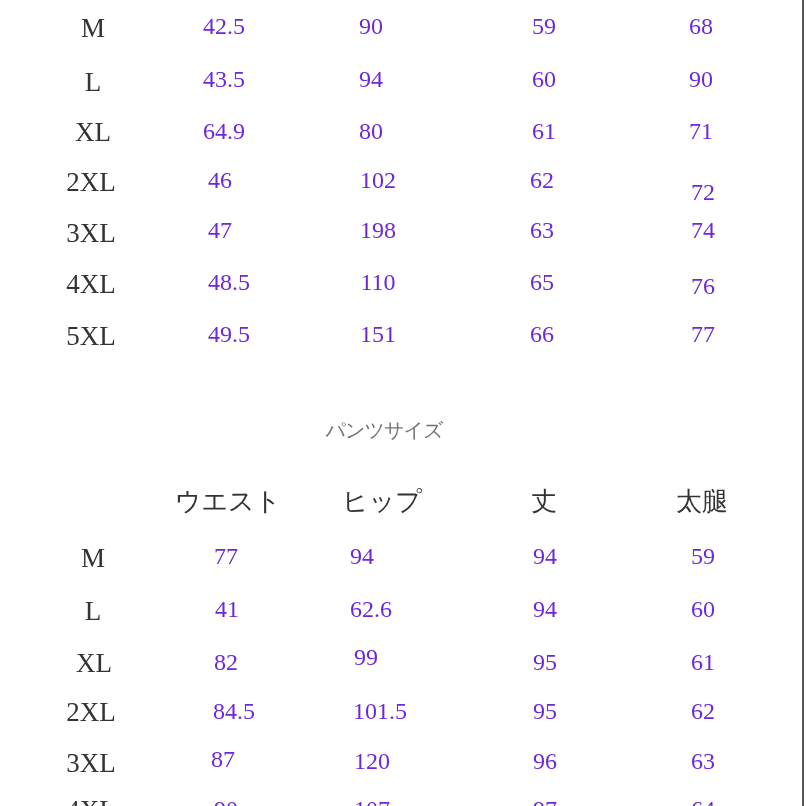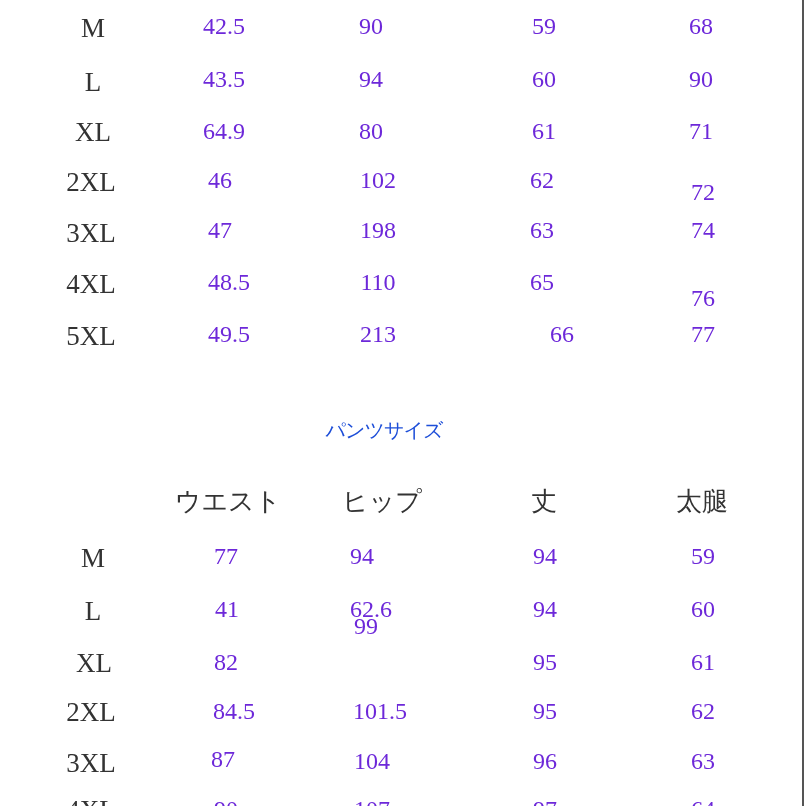--- a/index.html
+++ b/index.html
@@ -72,7 +72,7 @@
   <div class="cell num" style="left:229px;top:270px">48.5</div>
   <div class="cell num" style="left:378px;top:270px">110</div>
   <div class="cell num" style="left:542px;top:270px">65</div>
-  <div class="cell num" style="left:703px;top:286px">76</div>
+  <div class="cell num" style="left:703px;top:274px">76</div>
 
   <div class="cell size" style="left:91px;top:323px">5XL</div>
   <div class="cell num" style="left:229px;top:322px">49.5</div>

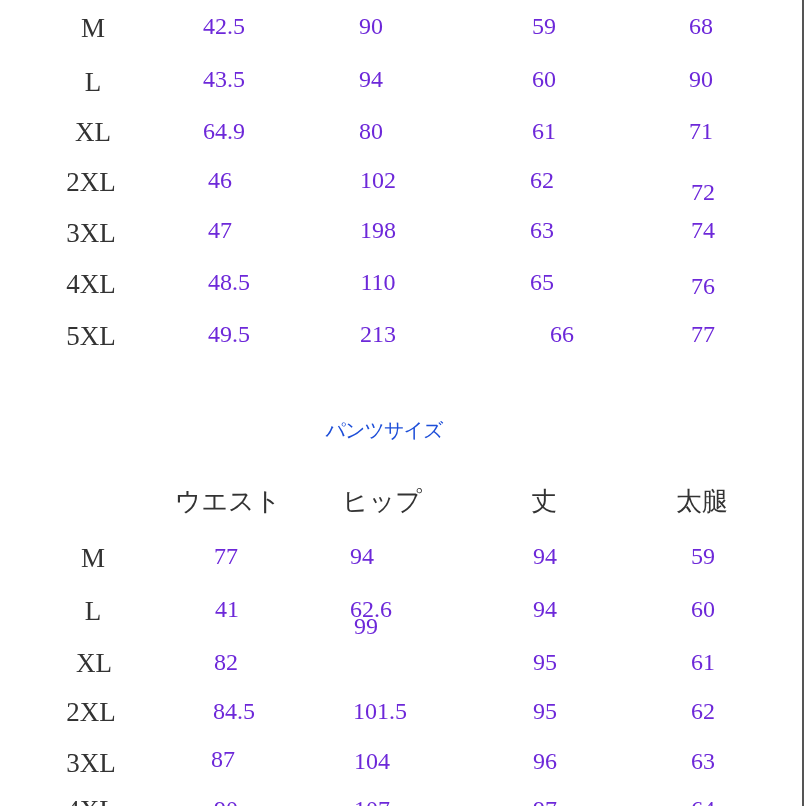--- a/index.html
+++ b/index.html
@@ -76,7 +76,7 @@
 
   <div class="cell size" style="left:91px;top:323px">5XL</div>
   <div class="cell num" style="left:229px;top:322px">49.5</div>
-  <div class="cell num" style="left:378px;top:322px">213</div>
+  <div class="cell num" style="left:378px;top:322px">151</div>
   <div class="cell num" style="left:562px;top:322px">66</div>
   <div class="cell num" style="left:703px;top:322px">77</div>
 </div>

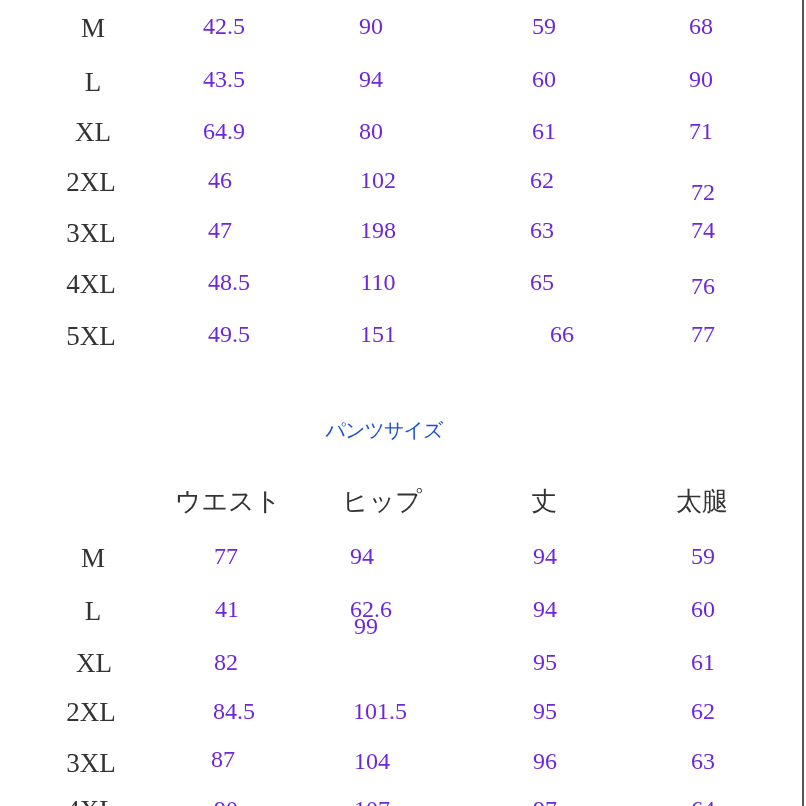--- a/index.html
+++ b/index.html
@@ -77,7 +77,7 @@
   <div class="cell size" style="left:91px;top:323px">5XL</div>
   <div class="cell num" style="left:229px;top:322px">49.5</div>
   <div class="cell num" style="left:378px;top:322px">151</div>
-  <div class="cell num" style="left:562px;top:322px">66</div>
+  <div class="cell num" style="left:542px;top:322px">66</div>
   <div class="cell num" style="left:703px;top:322px">77</div>
 </div>
 

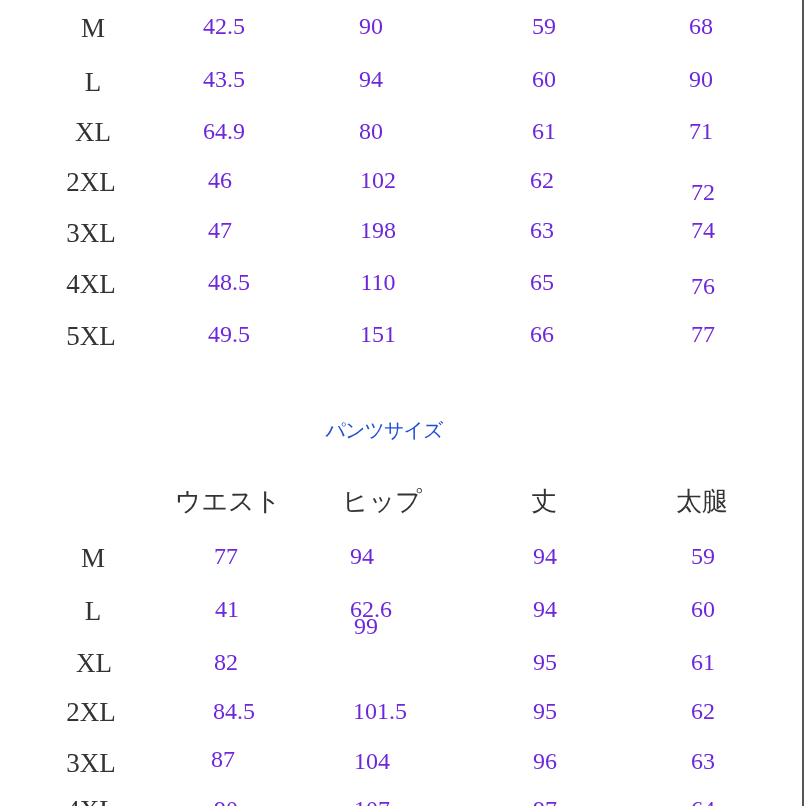--- a/index.html
+++ b/index.html
@@ -23,7 +23,7 @@
     .title {
       position: absolute; top: 417px; left: 384px; transform: translateX(-50%);
       font-family: Liberation Mono, monospace;
-      font-size: 20px; color: #1d4ed8; letter-spacing: -1px;
+      font-size: 20px; color: #737373; letter-spacing: -1px;
     }
     .hdr {
       position: absolute; top: 484px; transform: translateX(-50%);

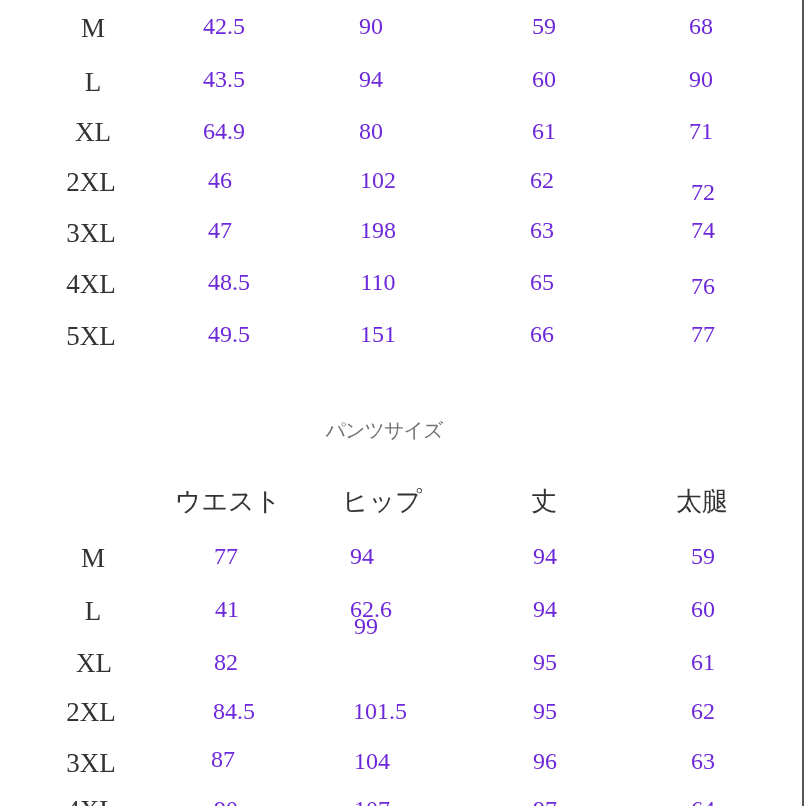--- a/index.html
+++ b/index.html
@@ -103,7 +103,7 @@
 
   <div class="cell size" style="left:94px;top:650px">XL</div>
   <div class="cell num" style="left:226px;top:650px">82</div>
-  <div class="cell num" style="left:366px;top:614px">99</div>
+  <div class="cell num" style="left:366px;top:645px">99</div>
   <div class="cell num" style="left:545px;top:650px">95</div>
   <div class="cell num" style="left:703px;top:650px">61</div>
 

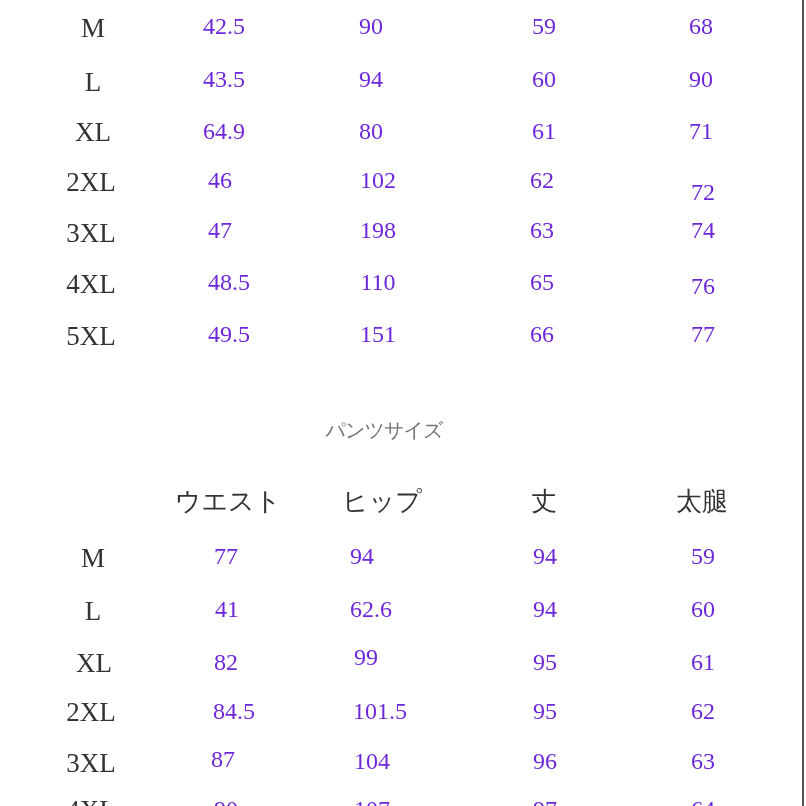--- a/index.html
+++ b/index.html
@@ -115,7 +115,7 @@
 
   <div class="cell size" style="left:91px;top:750px">3XL</div>
   <div class="cell num" style="left:223px;top:747px">87</div>
-  <div class="cell num" style="left:372px;top:749px">104</div>
+  <div class="cell num" style="left:372px;top:749px">120</div>
   <div class="cell num" style="left:545px;top:749px">96</div>
   <div class="cell num" style="left:703px;top:749px">63</div>
 

